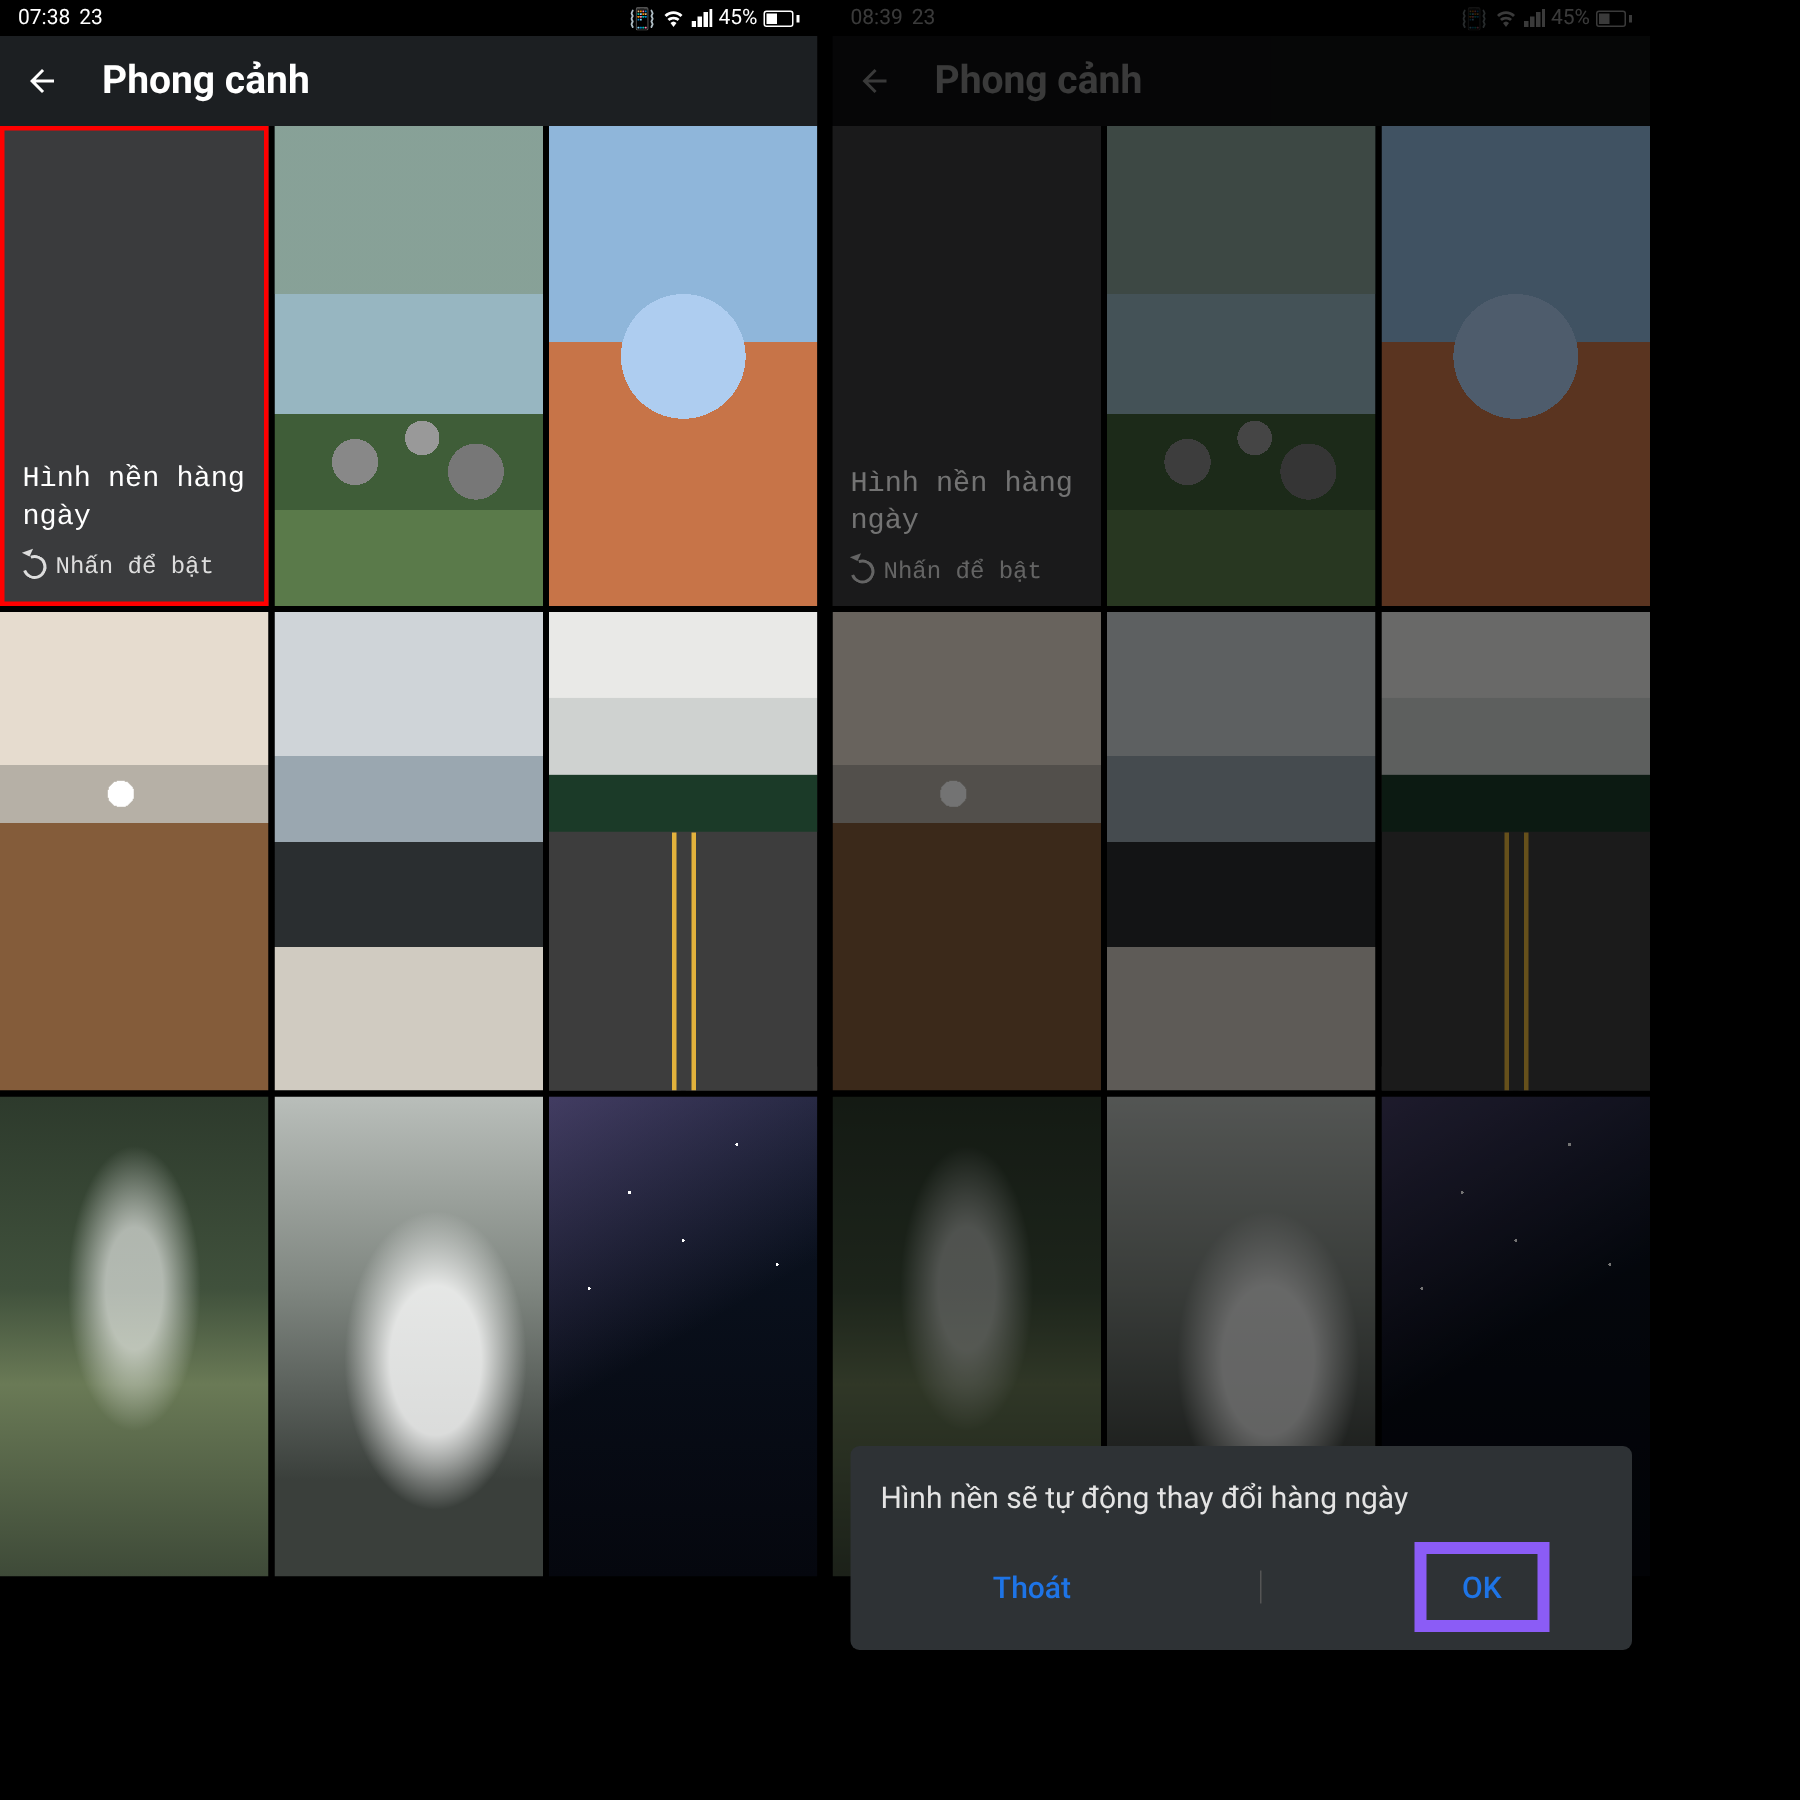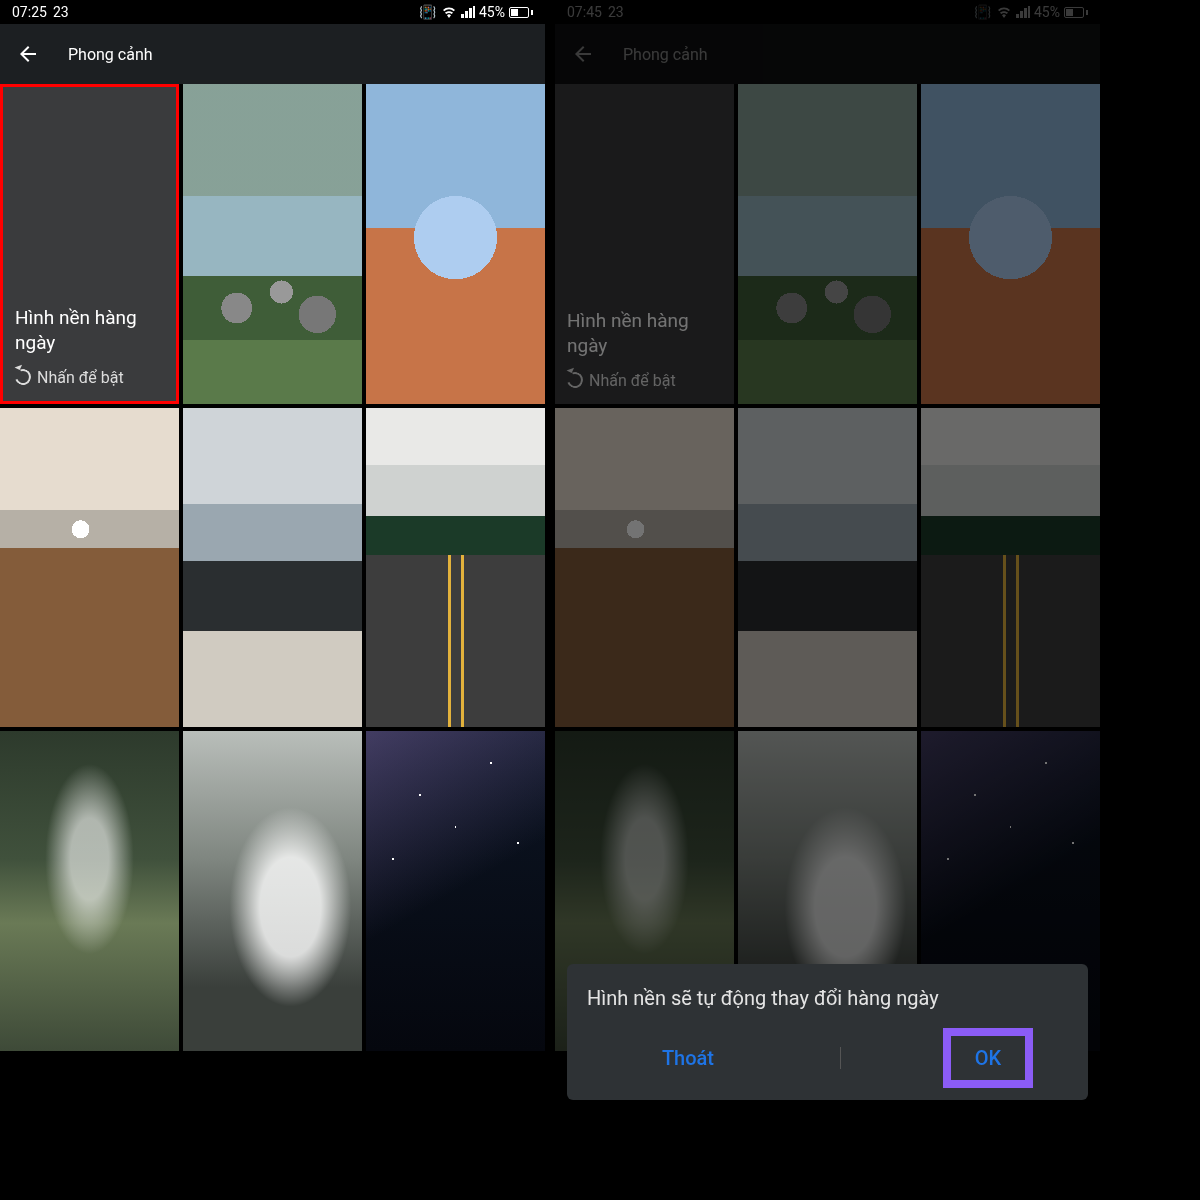--- a/index.html
+++ b/index.html
@@ -96,7 +96,7 @@
   <div class="phone">
     <div class="status-bar">
       <div class="status-left">
-        <span>07:25</span>
+        <span>07:38</span>
         <span style="margin-left:4px">23</span>
       </div>
       <div class="status-right">

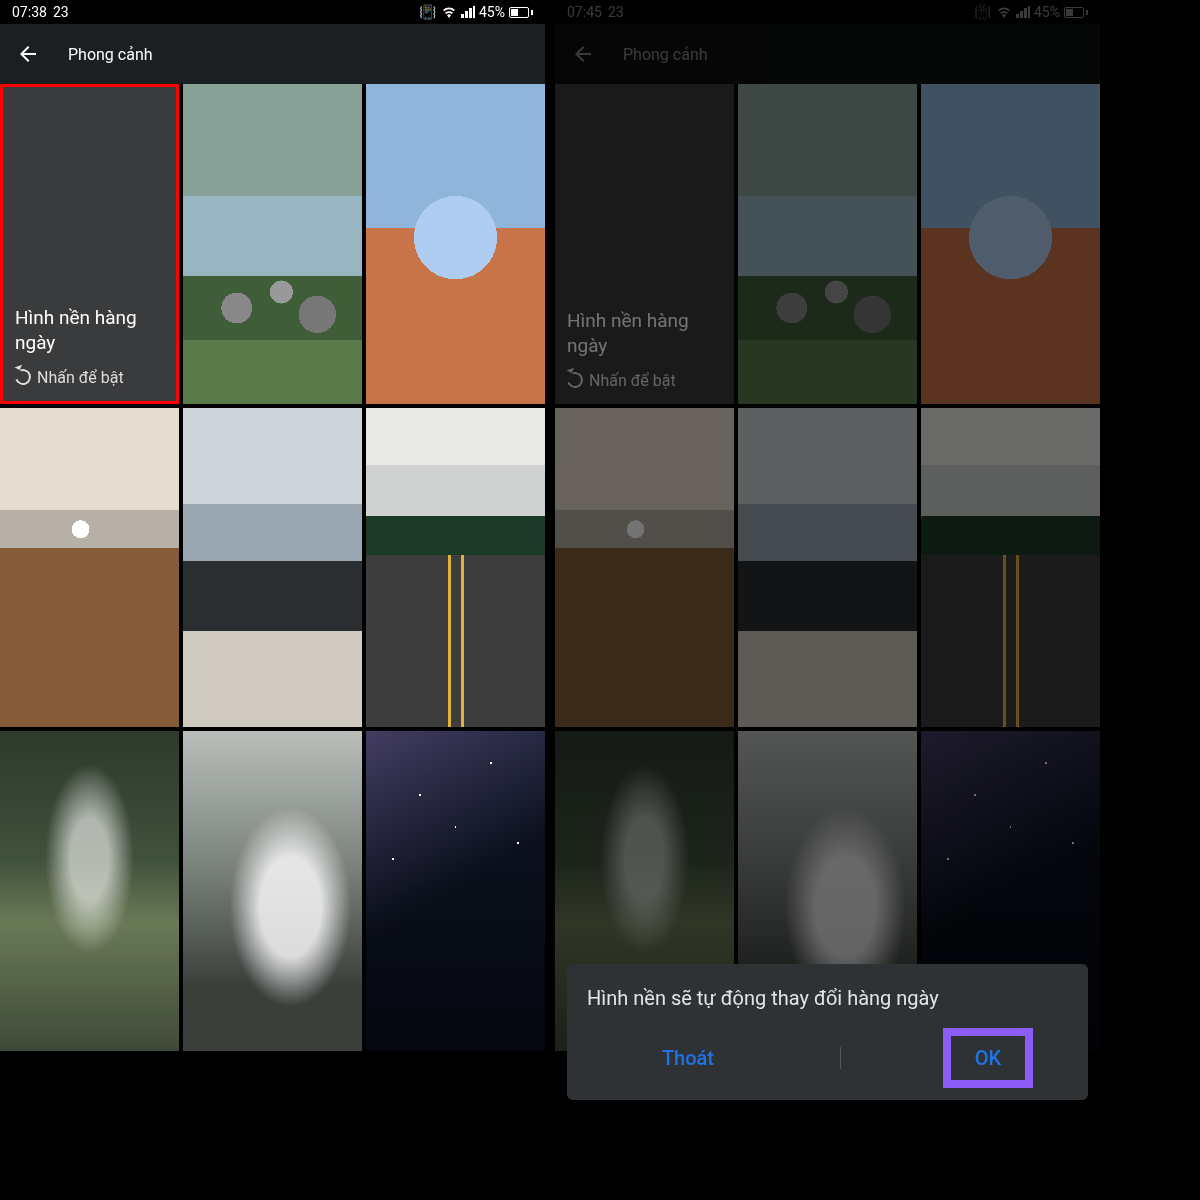--- a/index.html
+++ b/index.html
@@ -166,7 +166,7 @@
   <div class="phone phone-right dimmed">
     <div class="status-bar">
       <div class="status-left">
-        <span>07:45</span>
+        <span>08:39</span>
         <span style="margin-left:4px">23</span>
       </div>
       <div class="status-right">

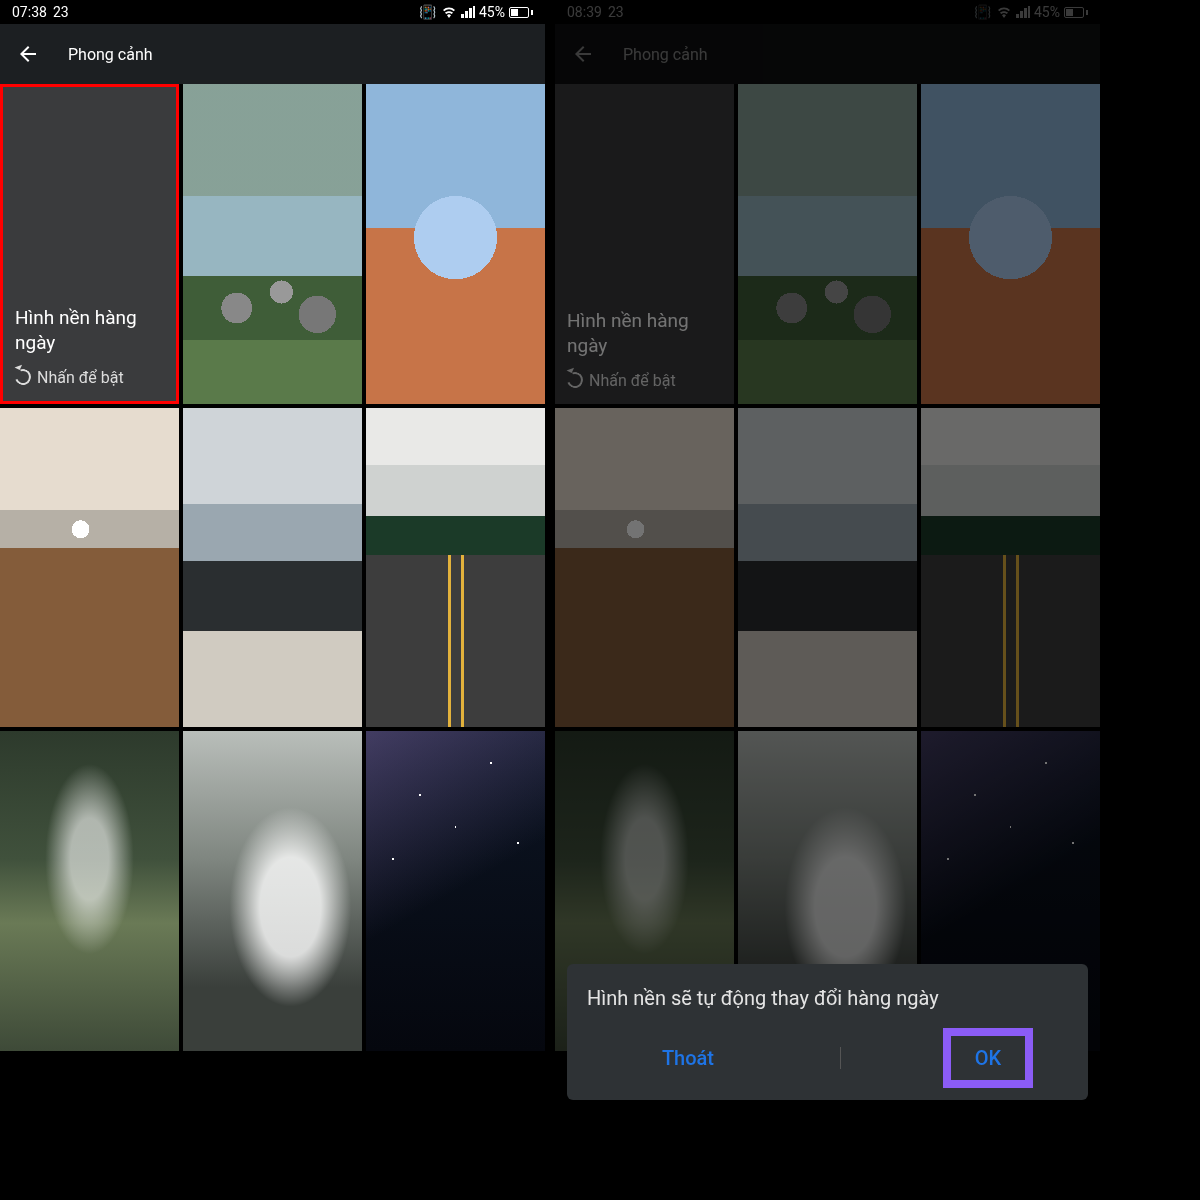--- a/index.html
+++ b/index.html
@@ -12,7 +12,7 @@
   .status-right { display: flex; align-items: center; gap: 4px; }
   .topbar { height: 60px; display: flex; align-items: center; padding: 0 16px; background: #1c1f22; }
   .back-arrow { width: 24px; height: 24px; color: #fff; display: flex; align-items: center; }
-  .title { color: #fff; font-size: 16px; font-weight: 400; margin-left: 28px; }
+  .title { color: #fff; font-size: 26px; font-weight: 700; margin-left: 28px; }
   .grid { display: grid; grid-template-columns: repeat(3, 1fr); gap: 4px; padding: 0 0; }
   .tile { width: 100%; aspect-ratio: 0.56; position: relative; overflow: hidden; }
   .daily-tile { background: #3a3b3d; display: flex; flex-direction: column; justify-content: flex-end; padding: 14px 12px; border: 3px solid #ff0000; }

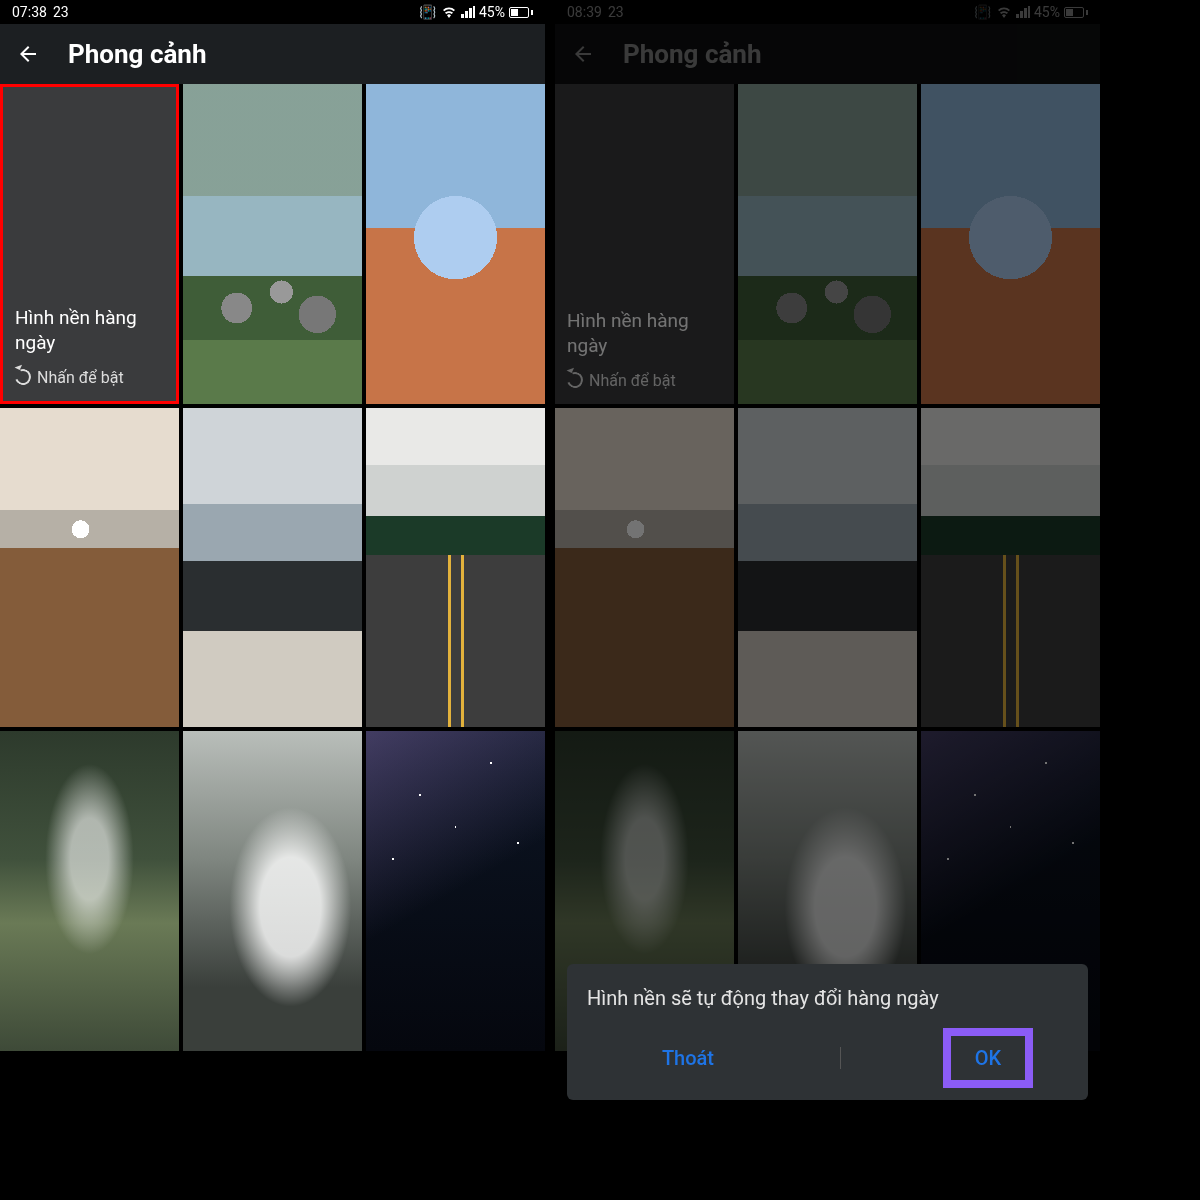--- a/index.html
+++ b/index.html
@@ -14,7 +14,7 @@
   .back-arrow { width: 24px; height: 24px; color: #fff; display: flex; align-items: center; }
   .title { color: #fff; font-size: 26px; font-weight: 700; margin-left: 28px; }
   .grid { display: grid; grid-template-columns: repeat(3, 1fr); gap: 4px; padding: 0 0; }
-  .tile { width: 100%; aspect-ratio: 0.56; position: relative; overflow: hidden; }
+  .tile { width: 100%; aspect-ratio: 0.56; position: relative; overflow: hidden; font-family: Liberation Mono, monospace; }
   .daily-tile { background: #3a3b3d; display: flex; flex-direction: column; justify-content: flex-end; padding: 14px 12px; border: 3px solid #ff0000; }
   .daily-title { color: #fff; font-size: 19px; line-height: 1.3; }
   .daily-sub { color: #ddd; font-size: 16px; margin-top: 12px; display: flex; align-items: center; gap: 6px; }

